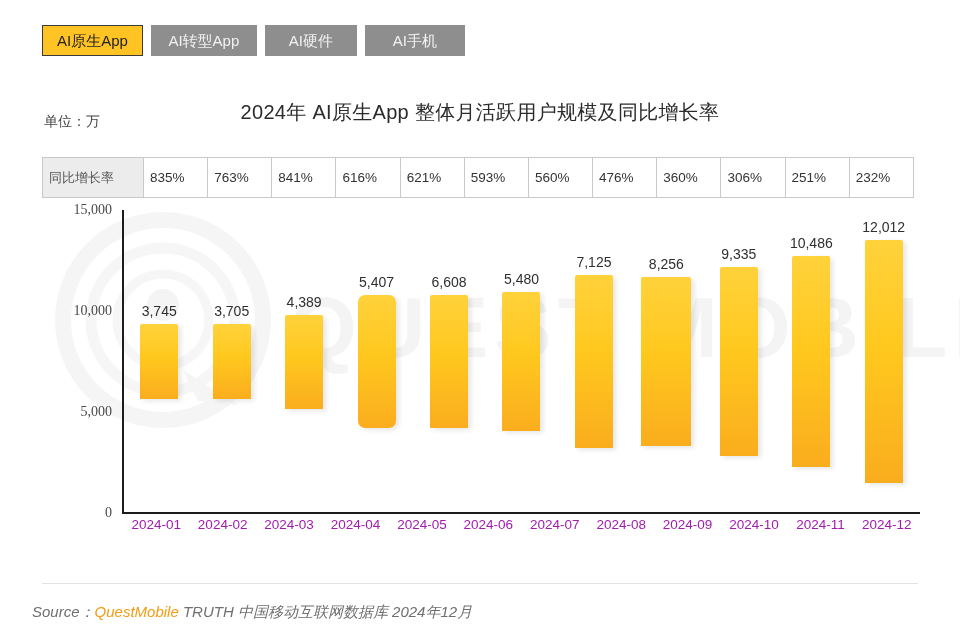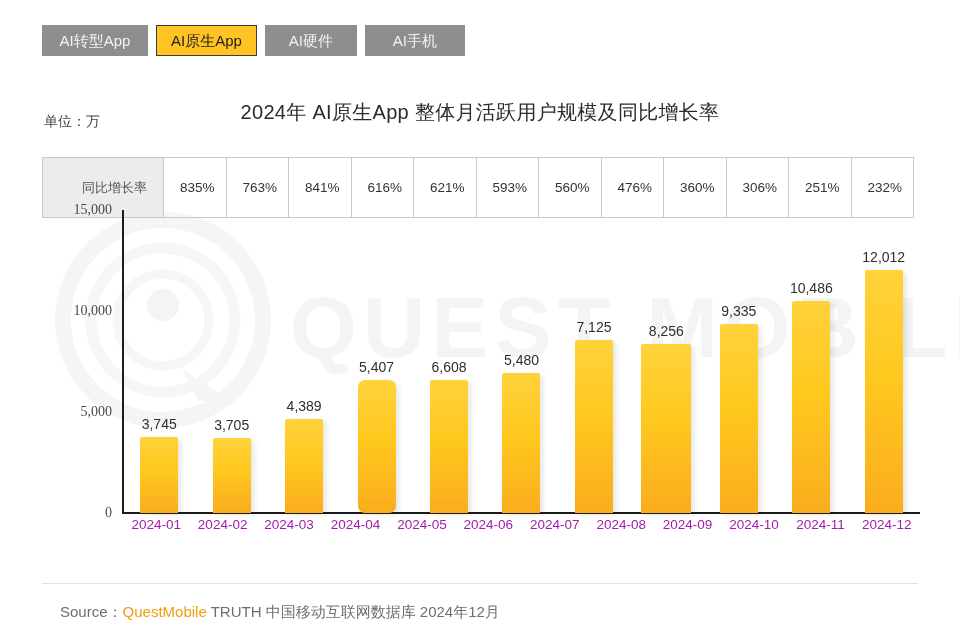--- a/index.html
+++ b/index.html
@@ -254,8 +254,8 @@
 </div>
 
 <div id="tabs">
+  <div class="tab active">AI原生App</div>
   <div class="tab inactive w1">AI转型App</div>
-  <div class="tab active">AI原生App</div>
   <div class="tab inactive w3">AI硬件</div>
   <div class="tab inactive w2">AI手机</div>
 </div>

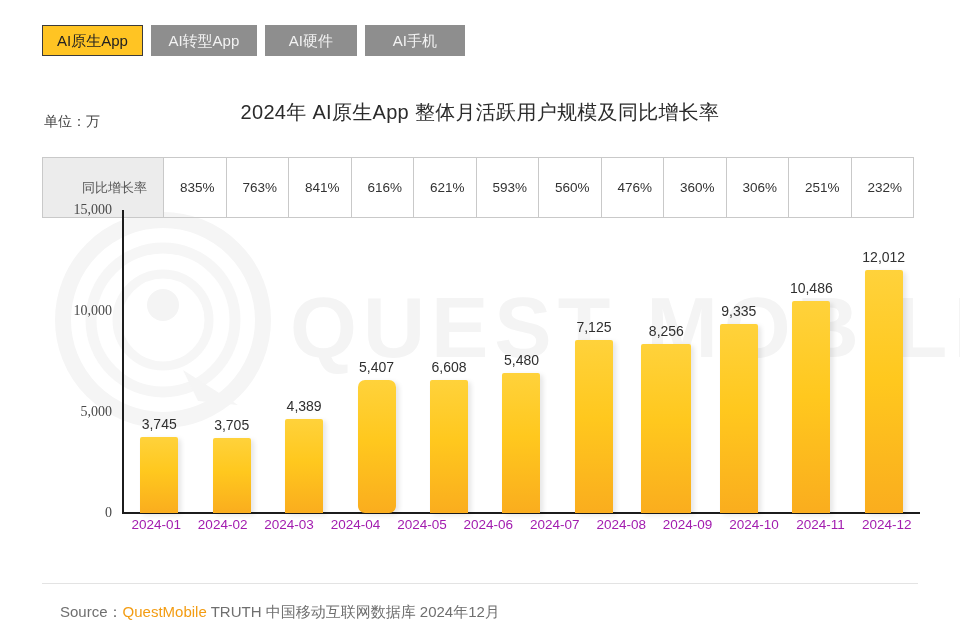--- a/index.html
+++ b/index.html
@@ -86,9 +86,9 @@
     border: 1px solid #c9c9c9;
     height: 27px;
     font-size: 13.5px;
-    text-align: right;
+    text-align: left;
     color: #333333;
-    padding: 16px;
+    padding: 6px;
   }
   #growth-table td.head {
     background: #ececec;

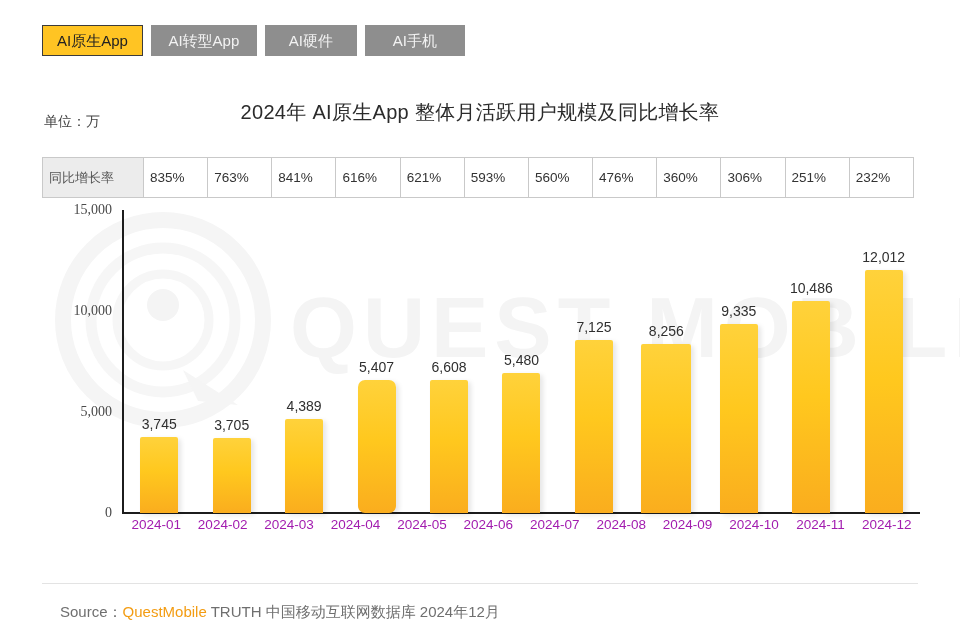--- a/index.html
+++ b/index.html
@@ -155,7 +155,7 @@
     position: relative;
     display: flex;
     flex-direction: column;
-    justify-content: flex-end;
+    justify-content: center;
     align-items: center;
   }
   .bar {

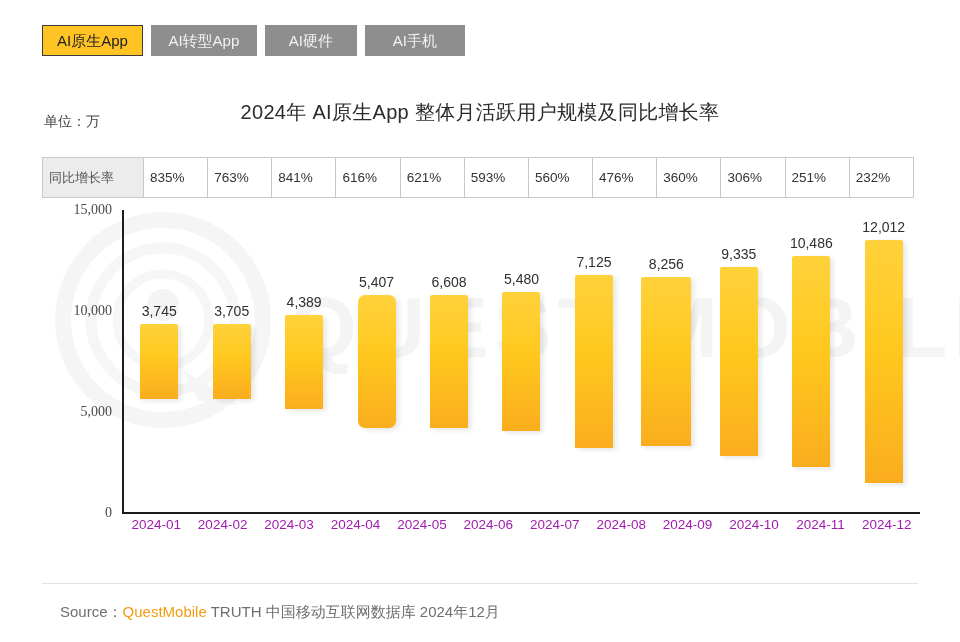--- a/index.html
+++ b/index.html
@@ -227,11 +227,12 @@
   }
   #source-line {
     position: absolute;
-    left: 60px;
+    left: 32px;
     top: 603px;
     font-size: 15px;
     color: #6f6f6f;
     white-space: nowrap;
+    font-style: italic;
   }
   #source-brand {
     color: #F39C12;

